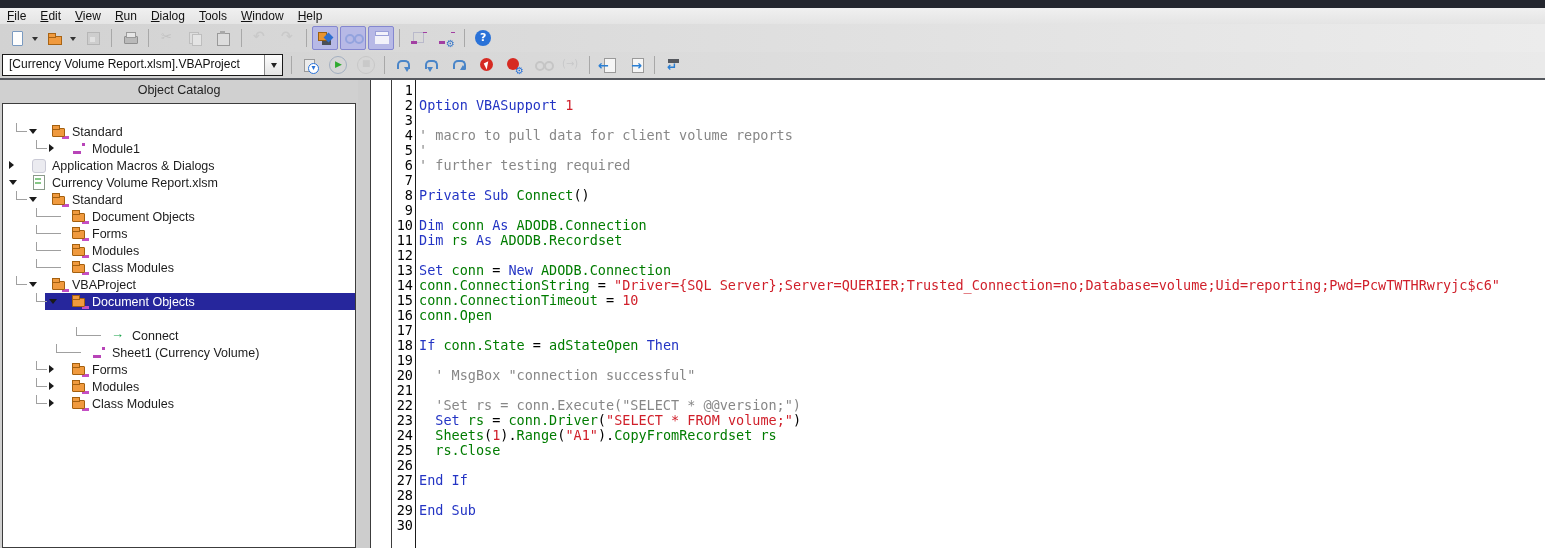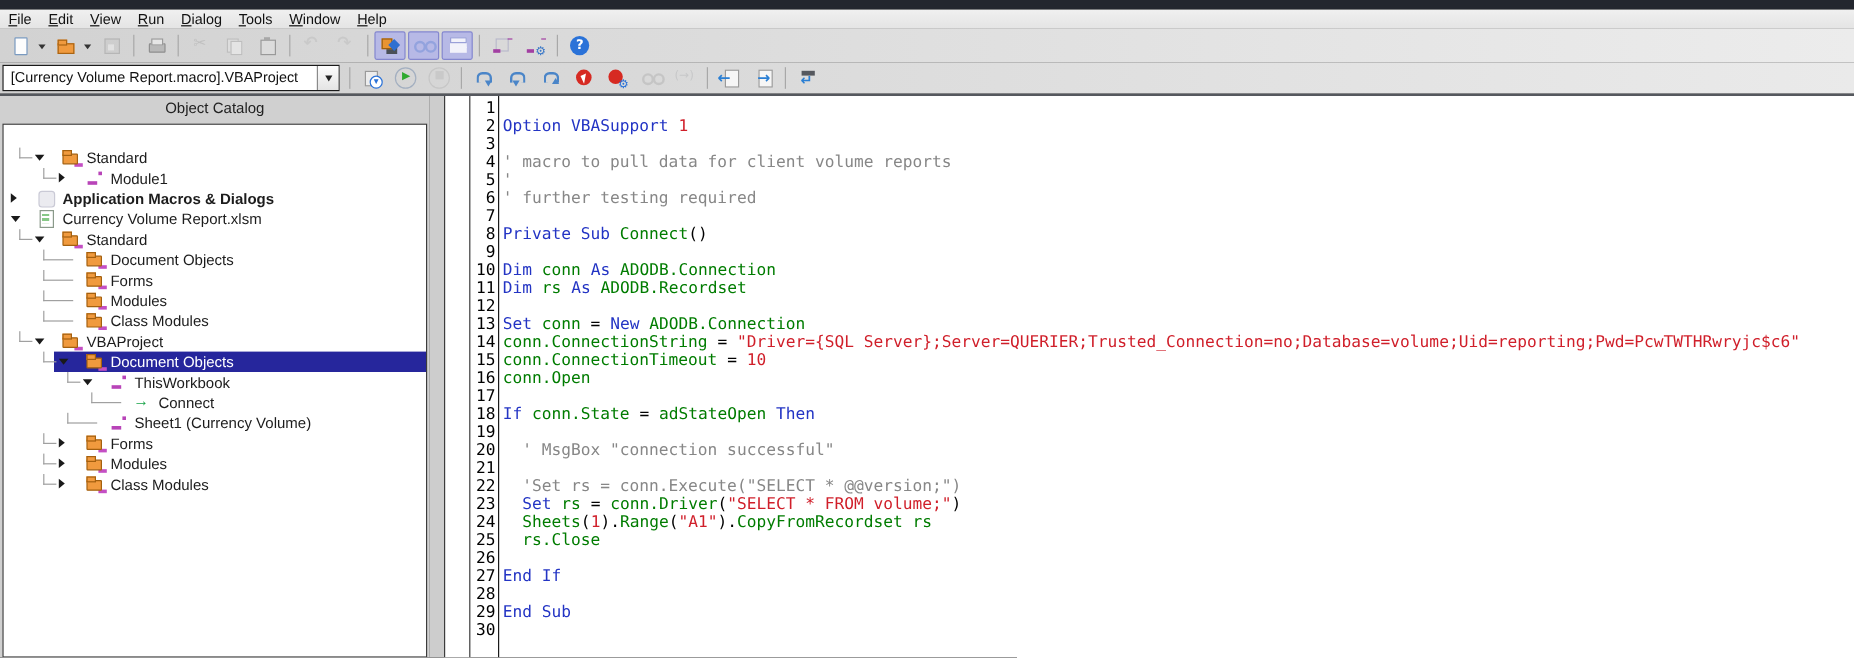--- a/index.html
+++ b/index.html
@@ -188,7 +188,7 @@
     </div>
   <div id="toolbar-macro">
     <div id="libbox">
-      <div id="libvalue">[Currency Volume Report.macro].VBAProject</div>
+      <div id="libvalue">[Currency Volume Report.xlsm].VBAProject</div>
       <div id="libarrow"></div>
     </div>
     <div class="tsep"></div>

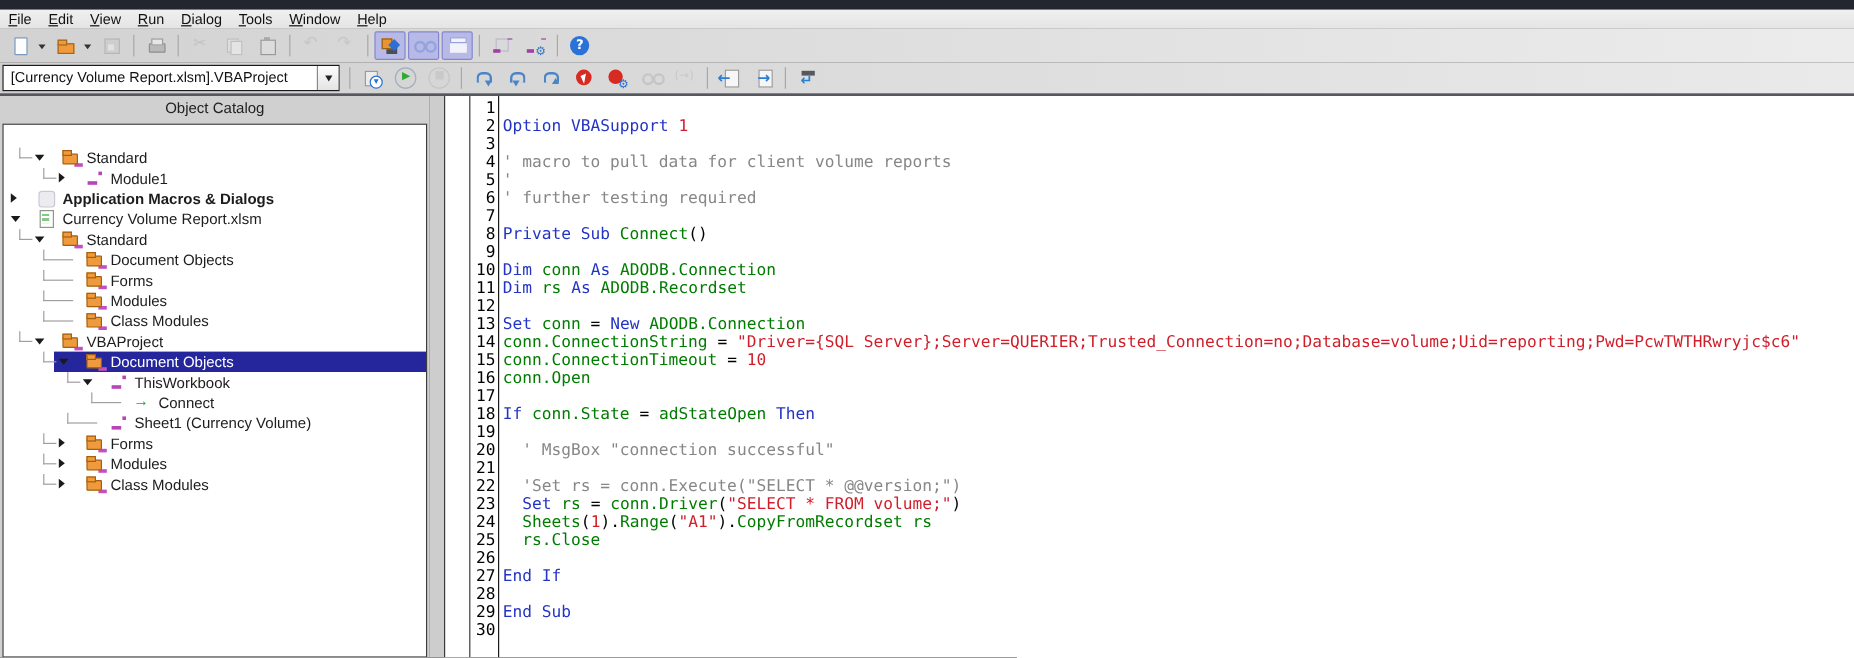--- a/index.html
+++ b/index.html
@@ -258,7 +258,7 @@
           <div class="trow" style="top: 53px;">
             <span class="exp exp-closed" style="left: 6px;"></span>
             <span class="ti ti-library" style="left: 28px;"></span>
-            <span class="lbl" style="left: 49px; font-weight: bold;">Application Macros &amp; Dialogs</span>
+            <span class="lbl" style="left: 49px;">Application Macros &amp; Dialogs</span>
           </div>
           <div class="trow" style="top: 70px;">
             <span class="exp exp-open" style="left: 6px;"></span>

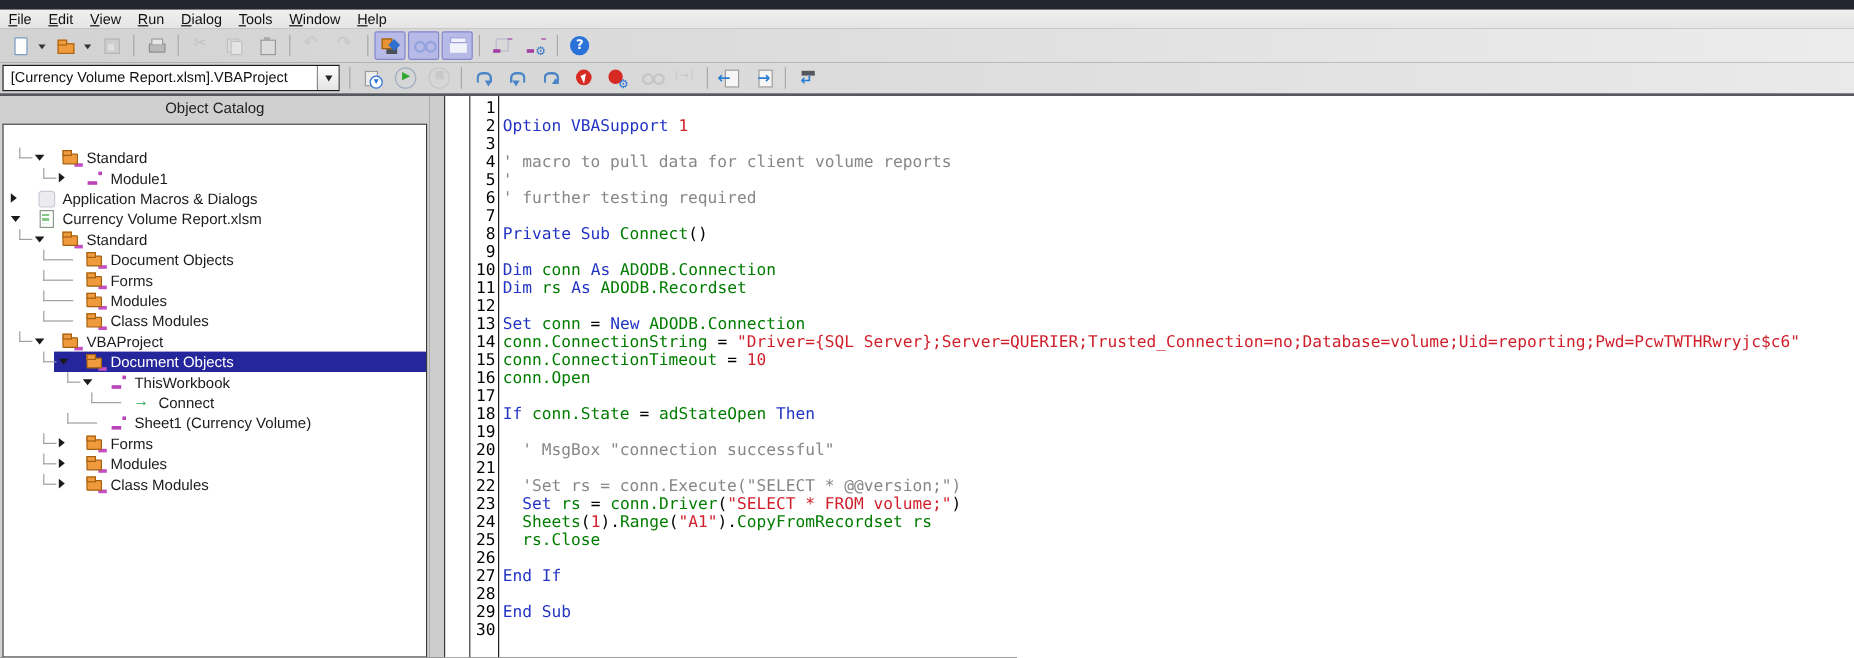--- a/index.html
+++ b/index.html
@@ -304,12 +304,6 @@
             <span class="ti ti-folder" style="left: 68px;"></span>
             <span class="lbl" style="left: 89px;">Document Objects</span>
           </div>
-          <div class="trow" style="top: 206px;">
-            <div class="conn" style="left: 53px;"></div>
-            <span class="exp exp-open" style="left: 66px;"></span>
-            <span class="ti ti-module" style="left: 88px;"></span>
-            <span class="lbl" style="left: 109px;">ThisWorkbook</span>
-          </div>
           <div class="trow" style="top: 223px;">
             <div class="conn" style="left: 73px; width: 24px;"></div>
             <span class="ti ti-method" style="left: 108px;"></span>

